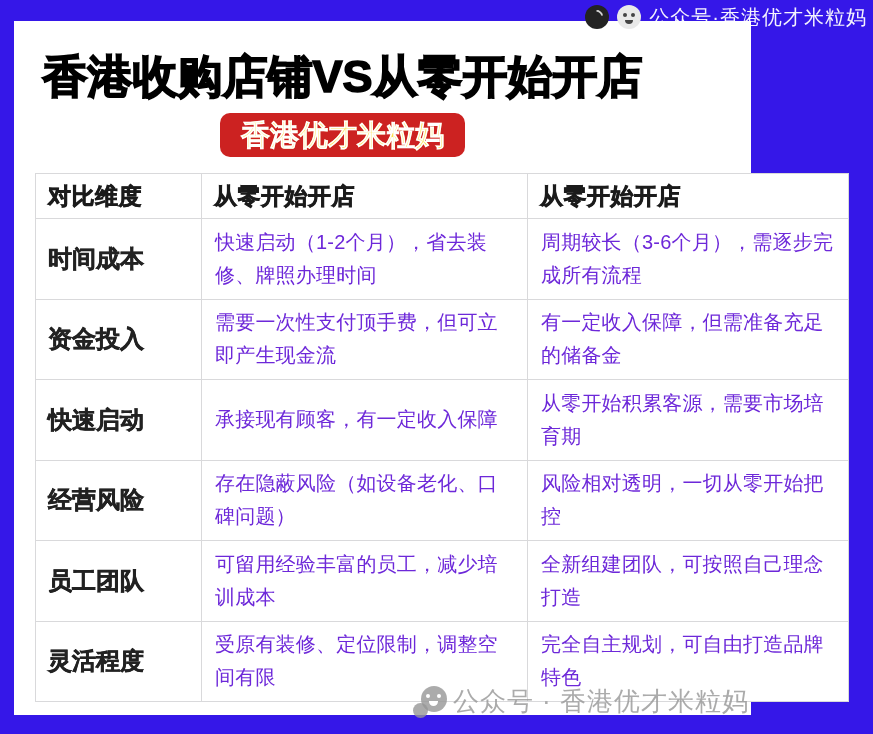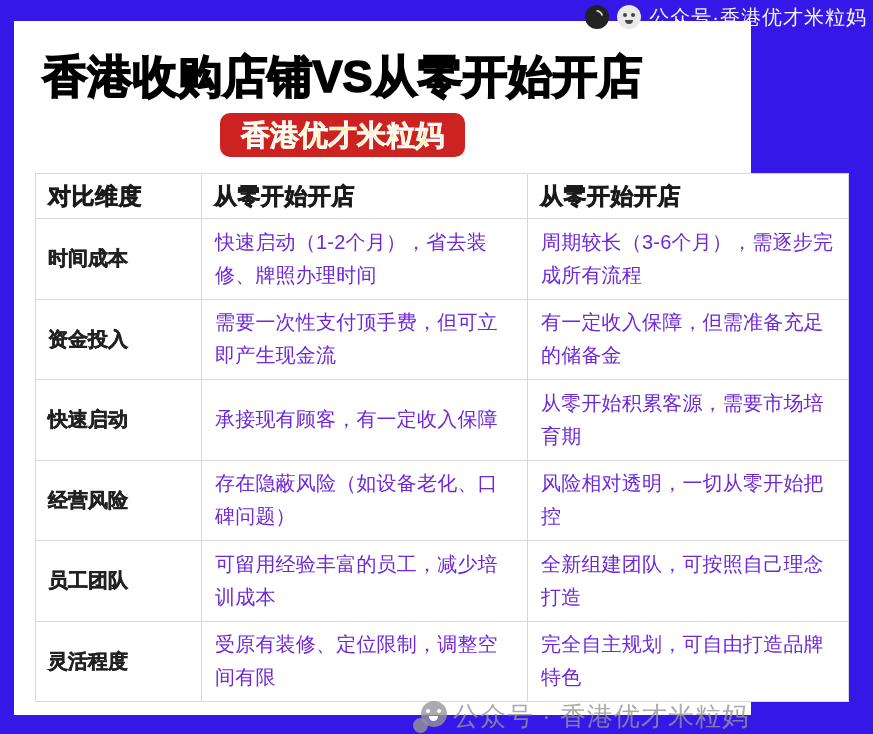--- a/index.html
+++ b/index.html
@@ -51,7 +51,7 @@
   .cmp tbody tr{height:80.5px;}
   .cmp tbody th{
     text-align:left;vertical-align:middle;padding:0 0 0 12px;
-    font-size:20px;font-weight:800;color:#222;-webkit-text-stroke:.5px #222;
+    font-size:24px;font-weight:800;color:#222;-webkit-text-stroke:.5px #222;
   }
   .cmp tbody td{
     vertical-align:middle;padding:6px 12px 6px 13px;

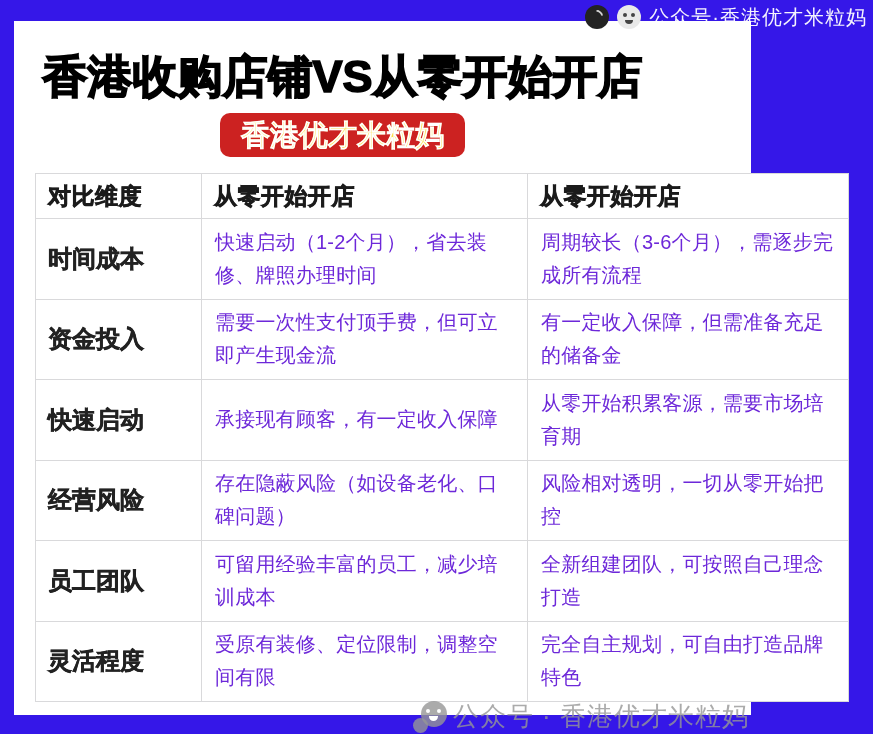--- a/index.html
+++ b/index.html
@@ -60,7 +60,7 @@
   }
   
   .wm-bottom{
-    position:absolute;right:2px;top:678px;display:flex;align-items:center;gap:6px;
+    position:absolute;right:2px;top:663px;display:flex;align-items:center;gap:6px;
     z-index:2;pointer-events:none;
   }
   .wm-bottom-text{color:rgba(150,150,150,.8);font-size:26px;letter-spacing:1px;white-space:nowrap;}

